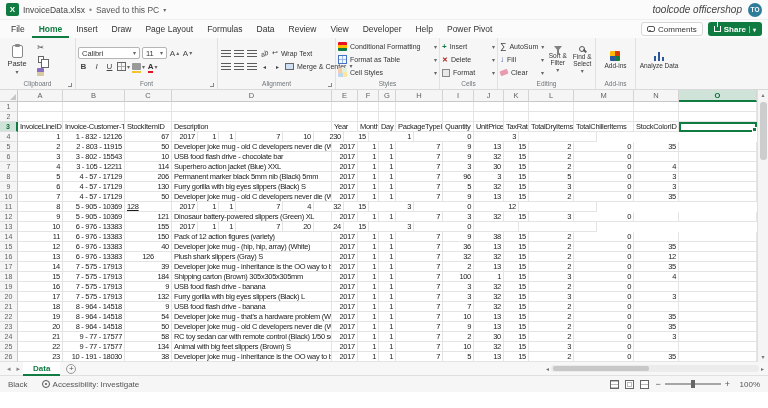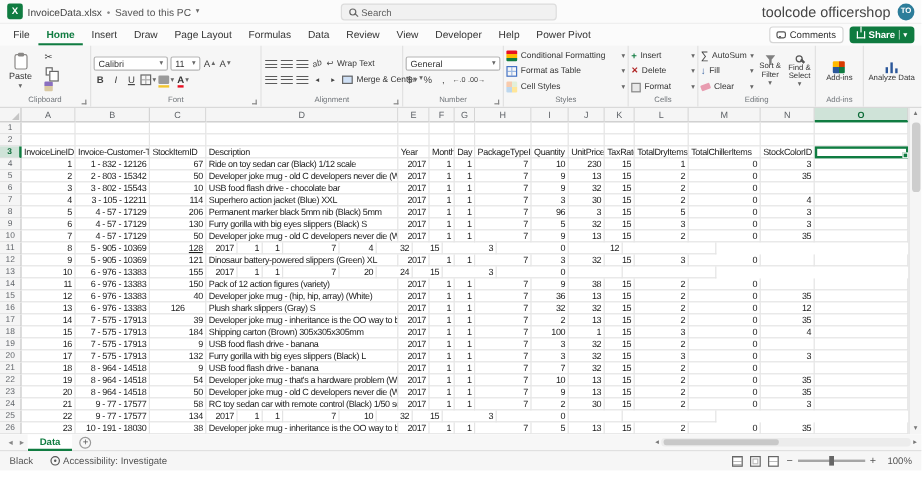--- a/index.html
+++ b/index.html
@@ -150,10 +150,6 @@
       <span class="t-status">Saved to this PC</span>
       <span class="caret">▾</span>
     </div>
-    <div class="searchbox">
-      <span class="mag"></span>
-      <span class="search-text">Search</span>
-    </div>
     <div class="t-right">
       <span class="user-name">toolcode officershop</span>
       <span class="avatar">TO</span>

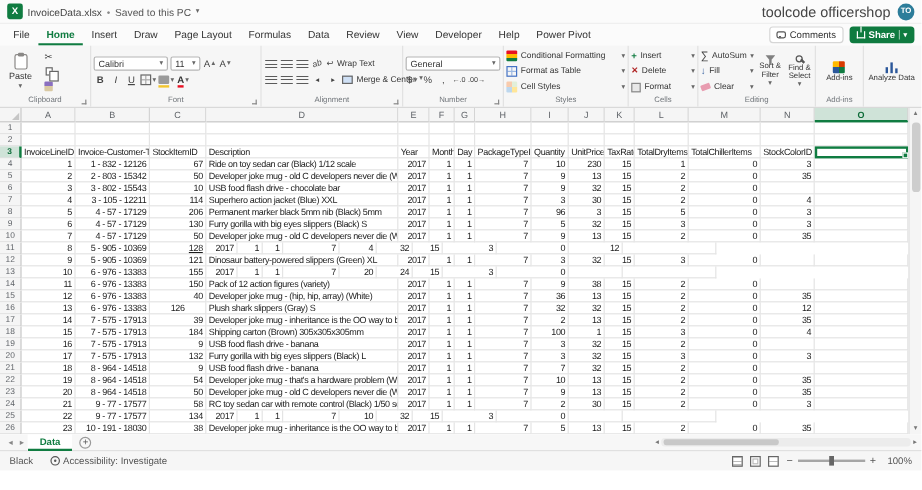--- a/index.html
+++ b/index.html
@@ -18,7 +18,7 @@
   .mag::after { content:''; position:absolute; width:4px; height:1px; background:#666; transform:rotate(45deg); right:-3px; bottom:-1px; }
   .search-text { font-size:8px; color:#616161; }
   .t-right { margin-left:auto; display:flex; align-items:center; gap:6px; }
-  .user-name { font-size:12px; color:#444; }
+  .user-name { font-size:10px; color:#444;font-style:italic; }
   .avatar { width:14px; height:14px; border-radius:50%; background:#2D7D9A; color:#fff; font-size:6.5px; display:inline-flex; align-items:center; justify-content:center; font-weight:bold; }
 
   

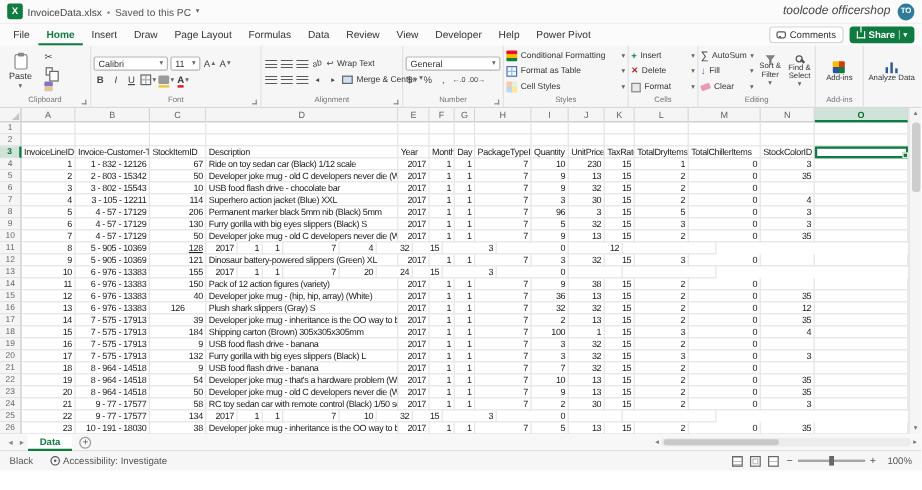--- a/index.html
+++ b/index.html
@@ -291,27 +291,6 @@
       <div class="rg-label"><span>Alignment</span><span class="launcher"></span></div>
     </div>
 
-    <div class="rgroup" style="width:84px">
-      <div class="rg-content">
-        <div class="vstack2" style="width:100%">
-          <span class="combo" style="width:100%">
-              <span>General</span>
-              <span class="caret">▾</span>
-            </span>
-          <div class="hrow">
-            <span class="sbtn">
-                <span>$</span>
-                <span class="caret">▾</span>
-              </span>
-            <span class="sbtn">%</span>
-            <span class="sbtn">,</span>
-            <span class="sbtn fs6">←.0</span>
-            <span class="sbtn fs6">.00→</span>
-          </div>
-        </div>
-      </div>
-      <div class="rg-label"><span>Number</span><span class="launcher"></span></div>
-    </div>
 
     <div class="rgroup" style="width:104px">
       <div class="rg-content">

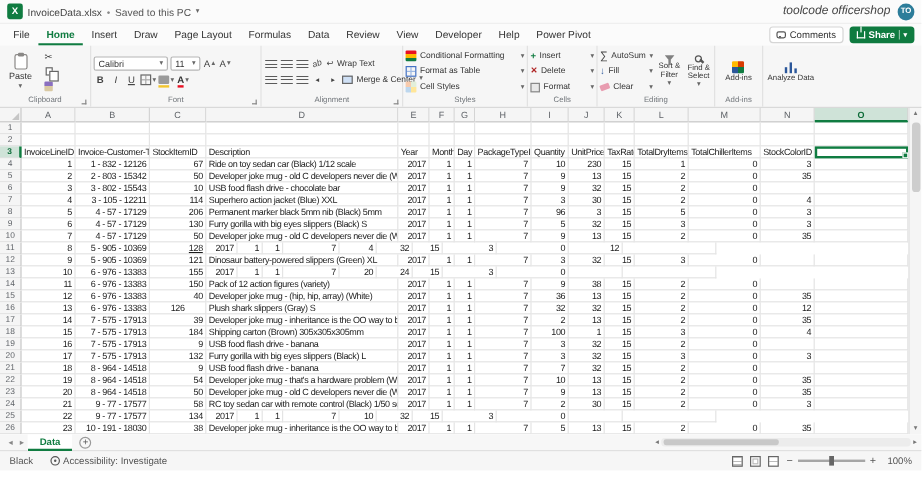--- a/index.html
+++ b/index.html
@@ -475,7 +475,6 @@
           <div class="g-cell" style="width: 45px; text-align: right;">1</div>
           <div class="g-cell" style="width: 62px; text-align: right;">1 - 832 - 12126</div>
           <div class="g-cell" style="width: 47px; text-align: right;">67</div>
-          <div class="g-cell" style="width: 160px; text-align: left;">Ride on toy sedan car (Black) 1/12 scale</div>
           <div class="g-cell" style="width: 26px; text-align: right;">2017</div>
           <div class="g-cell" style="width: 21px; text-align: right;">1</div>
           <div class="g-cell" style="width: 17px; text-align: right;">1</div>

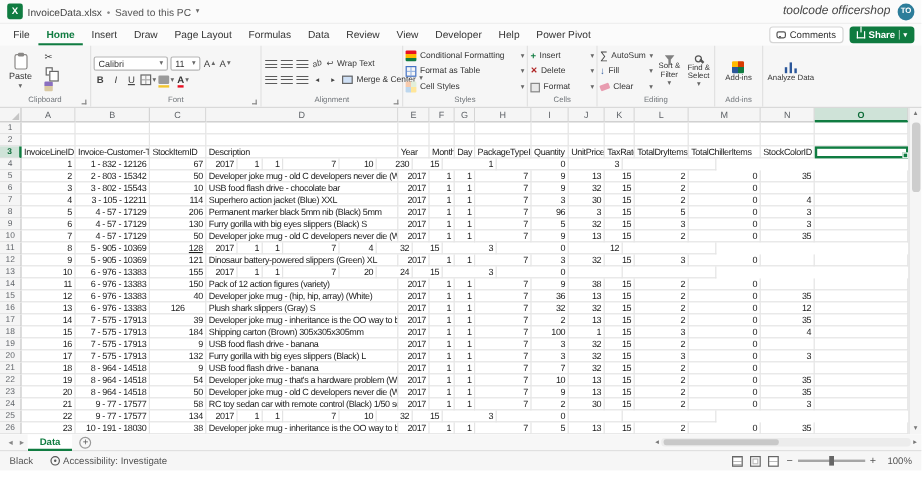--- a/index.html
+++ b/index.html
@@ -490,7 +490,7 @@
         <div class="g-row">
           <div class="row-h">5</div>
           <div class="g-cell" style="width: 45px; text-align: right;">2</div>
-          <div class="g-cell" style="width: 62px; text-align: right;">2 - 803 - 15342</div>
+          <div class="g-cell" style="width: 62px; text-align: right;">2 - 803 - 11915</div>
           <div class="g-cell" style="width: 47px; text-align: right;">50</div>
           <div class="g-cell" style="width: 160px; text-align: left;">Developer joke mug - old C developers never die (White)</div>
           <div class="g-cell" style="width: 26px; text-align: right;">2017</div>

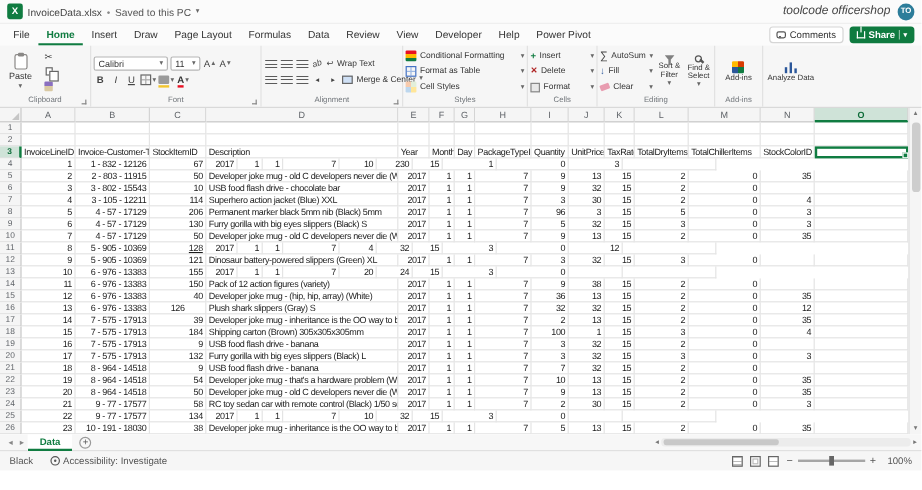--- a/index.html
+++ b/index.html
@@ -599,7 +599,7 @@
           <div class="row-h">11</div>
           <div class="g-cell" style="width: 45px; text-align: right;">8</div>
           <div class="g-cell" style="width: 62px; text-align: right;">5 - 905 - 10369</div>
-          <div class="g-cell" style="width: 47px; text-align: right; text-decoration: underline;">128</div>
+          <div class="g-cell" style="width: 47px;  text-decoration: underline;">128</div>
           <div class="g-cell" style="width: 26px; text-align: right;">2017</div>
           <div class="g-cell" style="width: 21px; text-align: right;">1</div>
           <div class="g-cell" style="width: 17px; text-align: right;">1</div>

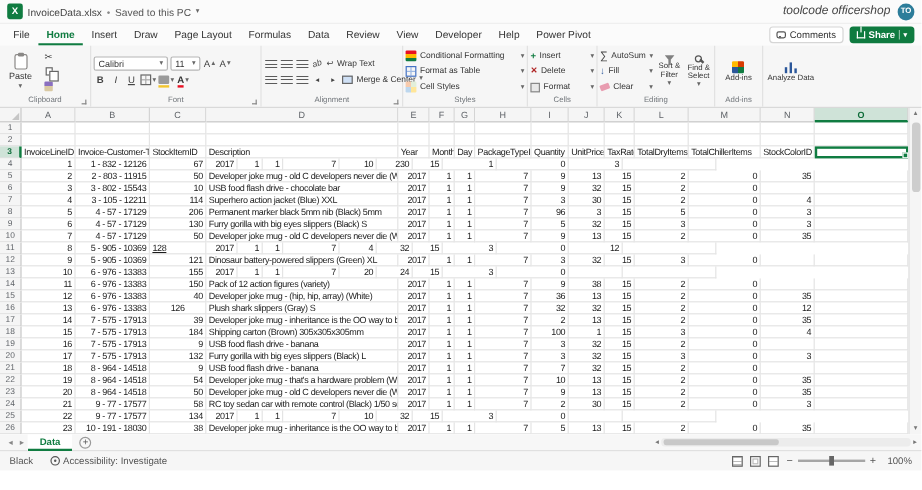--- a/index.html
+++ b/index.html
@@ -850,6 +850,7 @@
           <div class="g-cell" style="width: 45px; text-align: right;">22</div>
           <div class="g-cell" style="width: 62px; text-align: right;">9 - 77 - 17577</div>
           <div class="g-cell" style="width: 47px; text-align: right;">134</div>
+          <div class="g-cell" style="width: 160px; text-align: left;">Animal with big feet slippers (Brown) S</div>
           <div class="g-cell" style="width: 26px; text-align: right;">2017</div>
           <div class="g-cell" style="width: 21px; text-align: right;">1</div>
           <div class="g-cell" style="width: 17px; text-align: right;">1</div>

